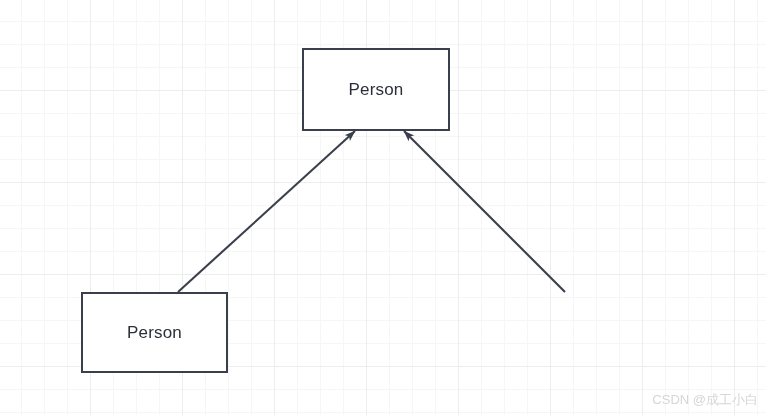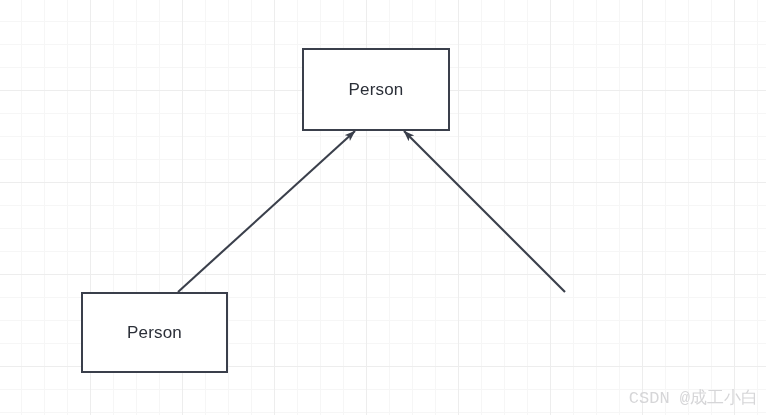--- a/index.html
+++ b/index.html
@@ -57,8 +57,8 @@
     position: absolute;
     right: 8px;
     bottom: 6px;
-    font-family: Liberation Mono, monospace;
-    font-size: 17px;
+    font-family: Liberation Sans, sans-serif;
+    font-size: 13px;
     color: #d6d6d8;
     white-space: nowrap;
     user-select: none;

